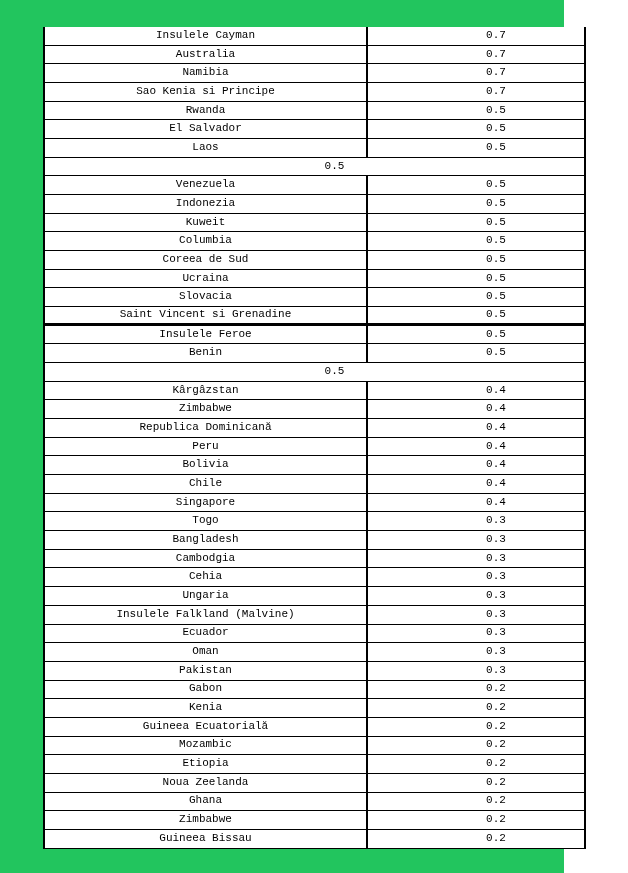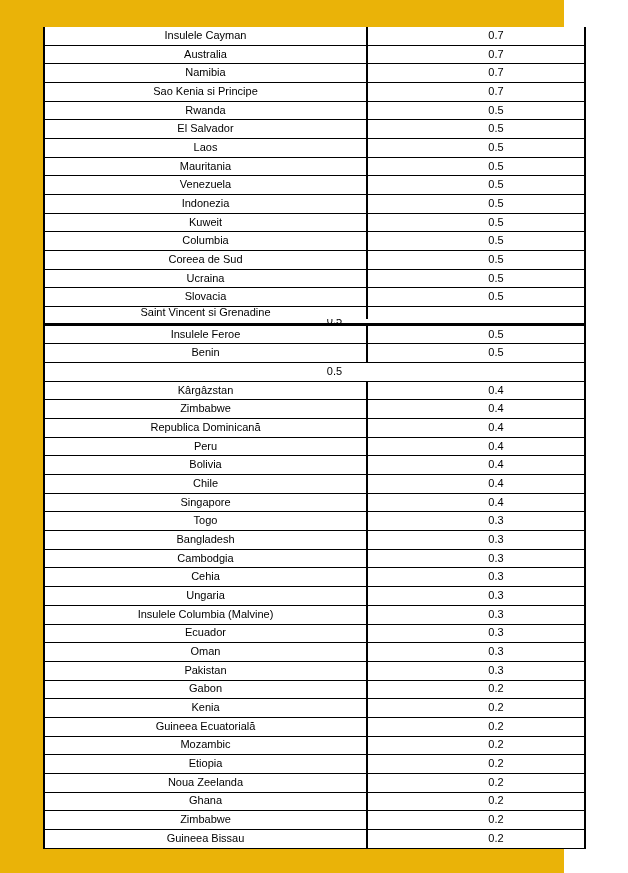--- a/index.html
+++ b/index.html
@@ -19,7 +19,8 @@
     left: 0; top: 0;
     width: 564px;
     height: 873px;
-    background: #eab308;
+    background: #22c55e;
+    font-family: Liberation Mono, monospace;
   }
   .ctable {
     position: absolute;

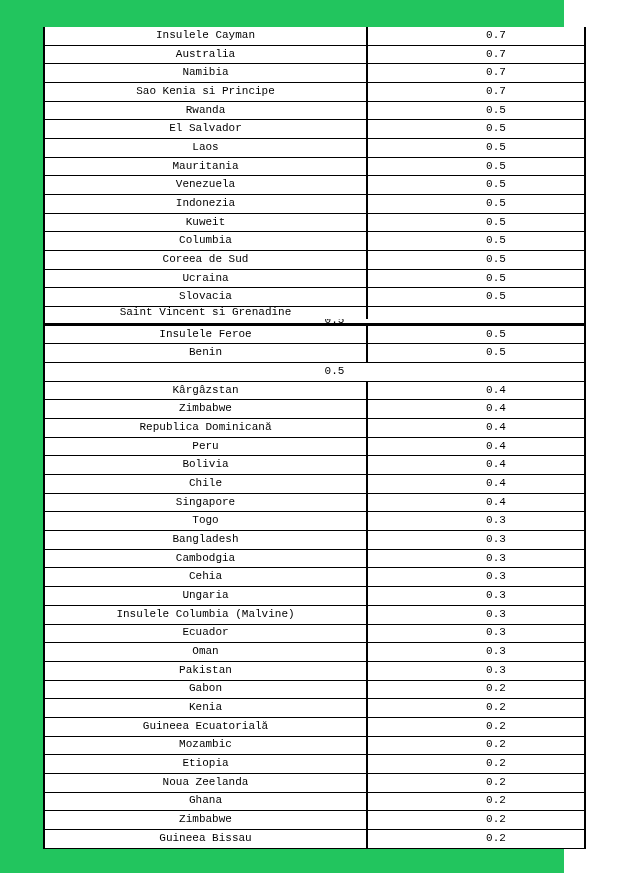--- a/index.html
+++ b/index.html
@@ -97,7 +97,6 @@
         <div class="cell value">0.5</div>
       </div>
       <div class="row">
-        <div class="cell country">Mauritania</div>
         <div class="cell value">0.5</div>
       </div>
       <div class="row">

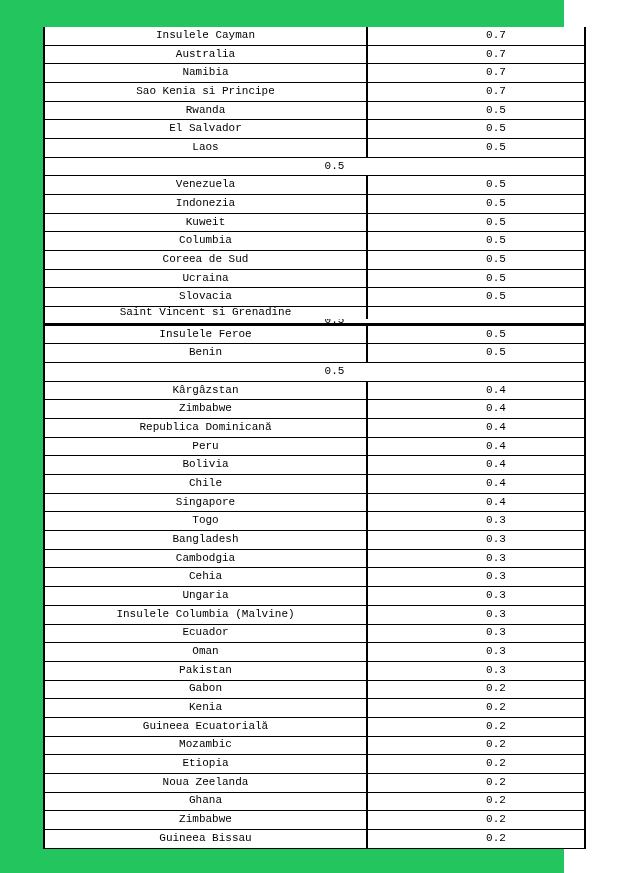--- a/index.html
+++ b/index.html
@@ -40,7 +40,6 @@
   }
   .row.thick {
     border-bottom-width: 3.6px;
-    flex-direction: column;
   }
   .cell {
     display: flex;

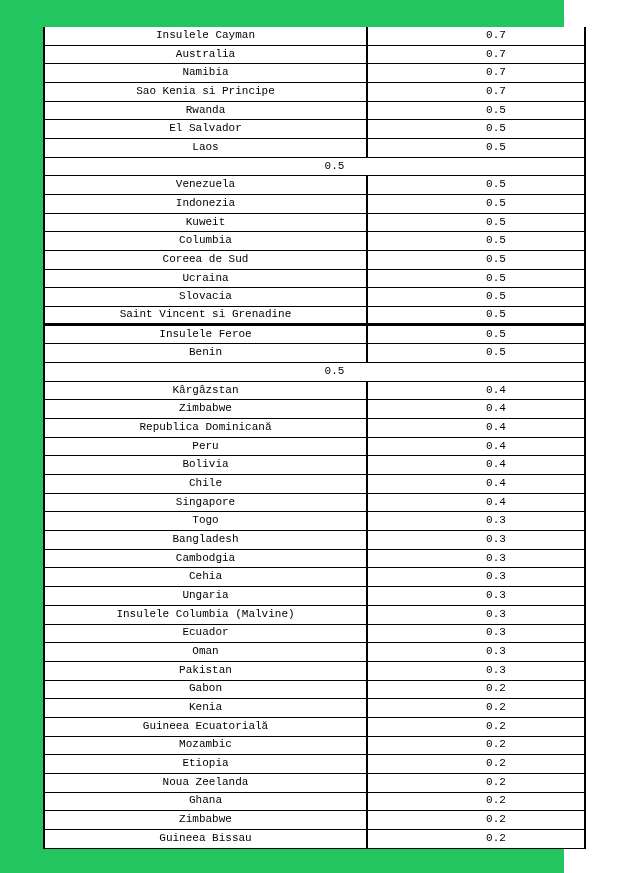--- a/index.html
+++ b/index.html
@@ -190,7 +190,7 @@
         <div class="cell value">0.3</div>
       </div>
       <div class="row">
-        <div class="cell country">Insulele Columbia (Malvine)</div>
+        <div class="cell country">Insulele Falkland (Malvine)</div>
         <div class="cell value">0.3</div>
       </div>
       <div class="row">

